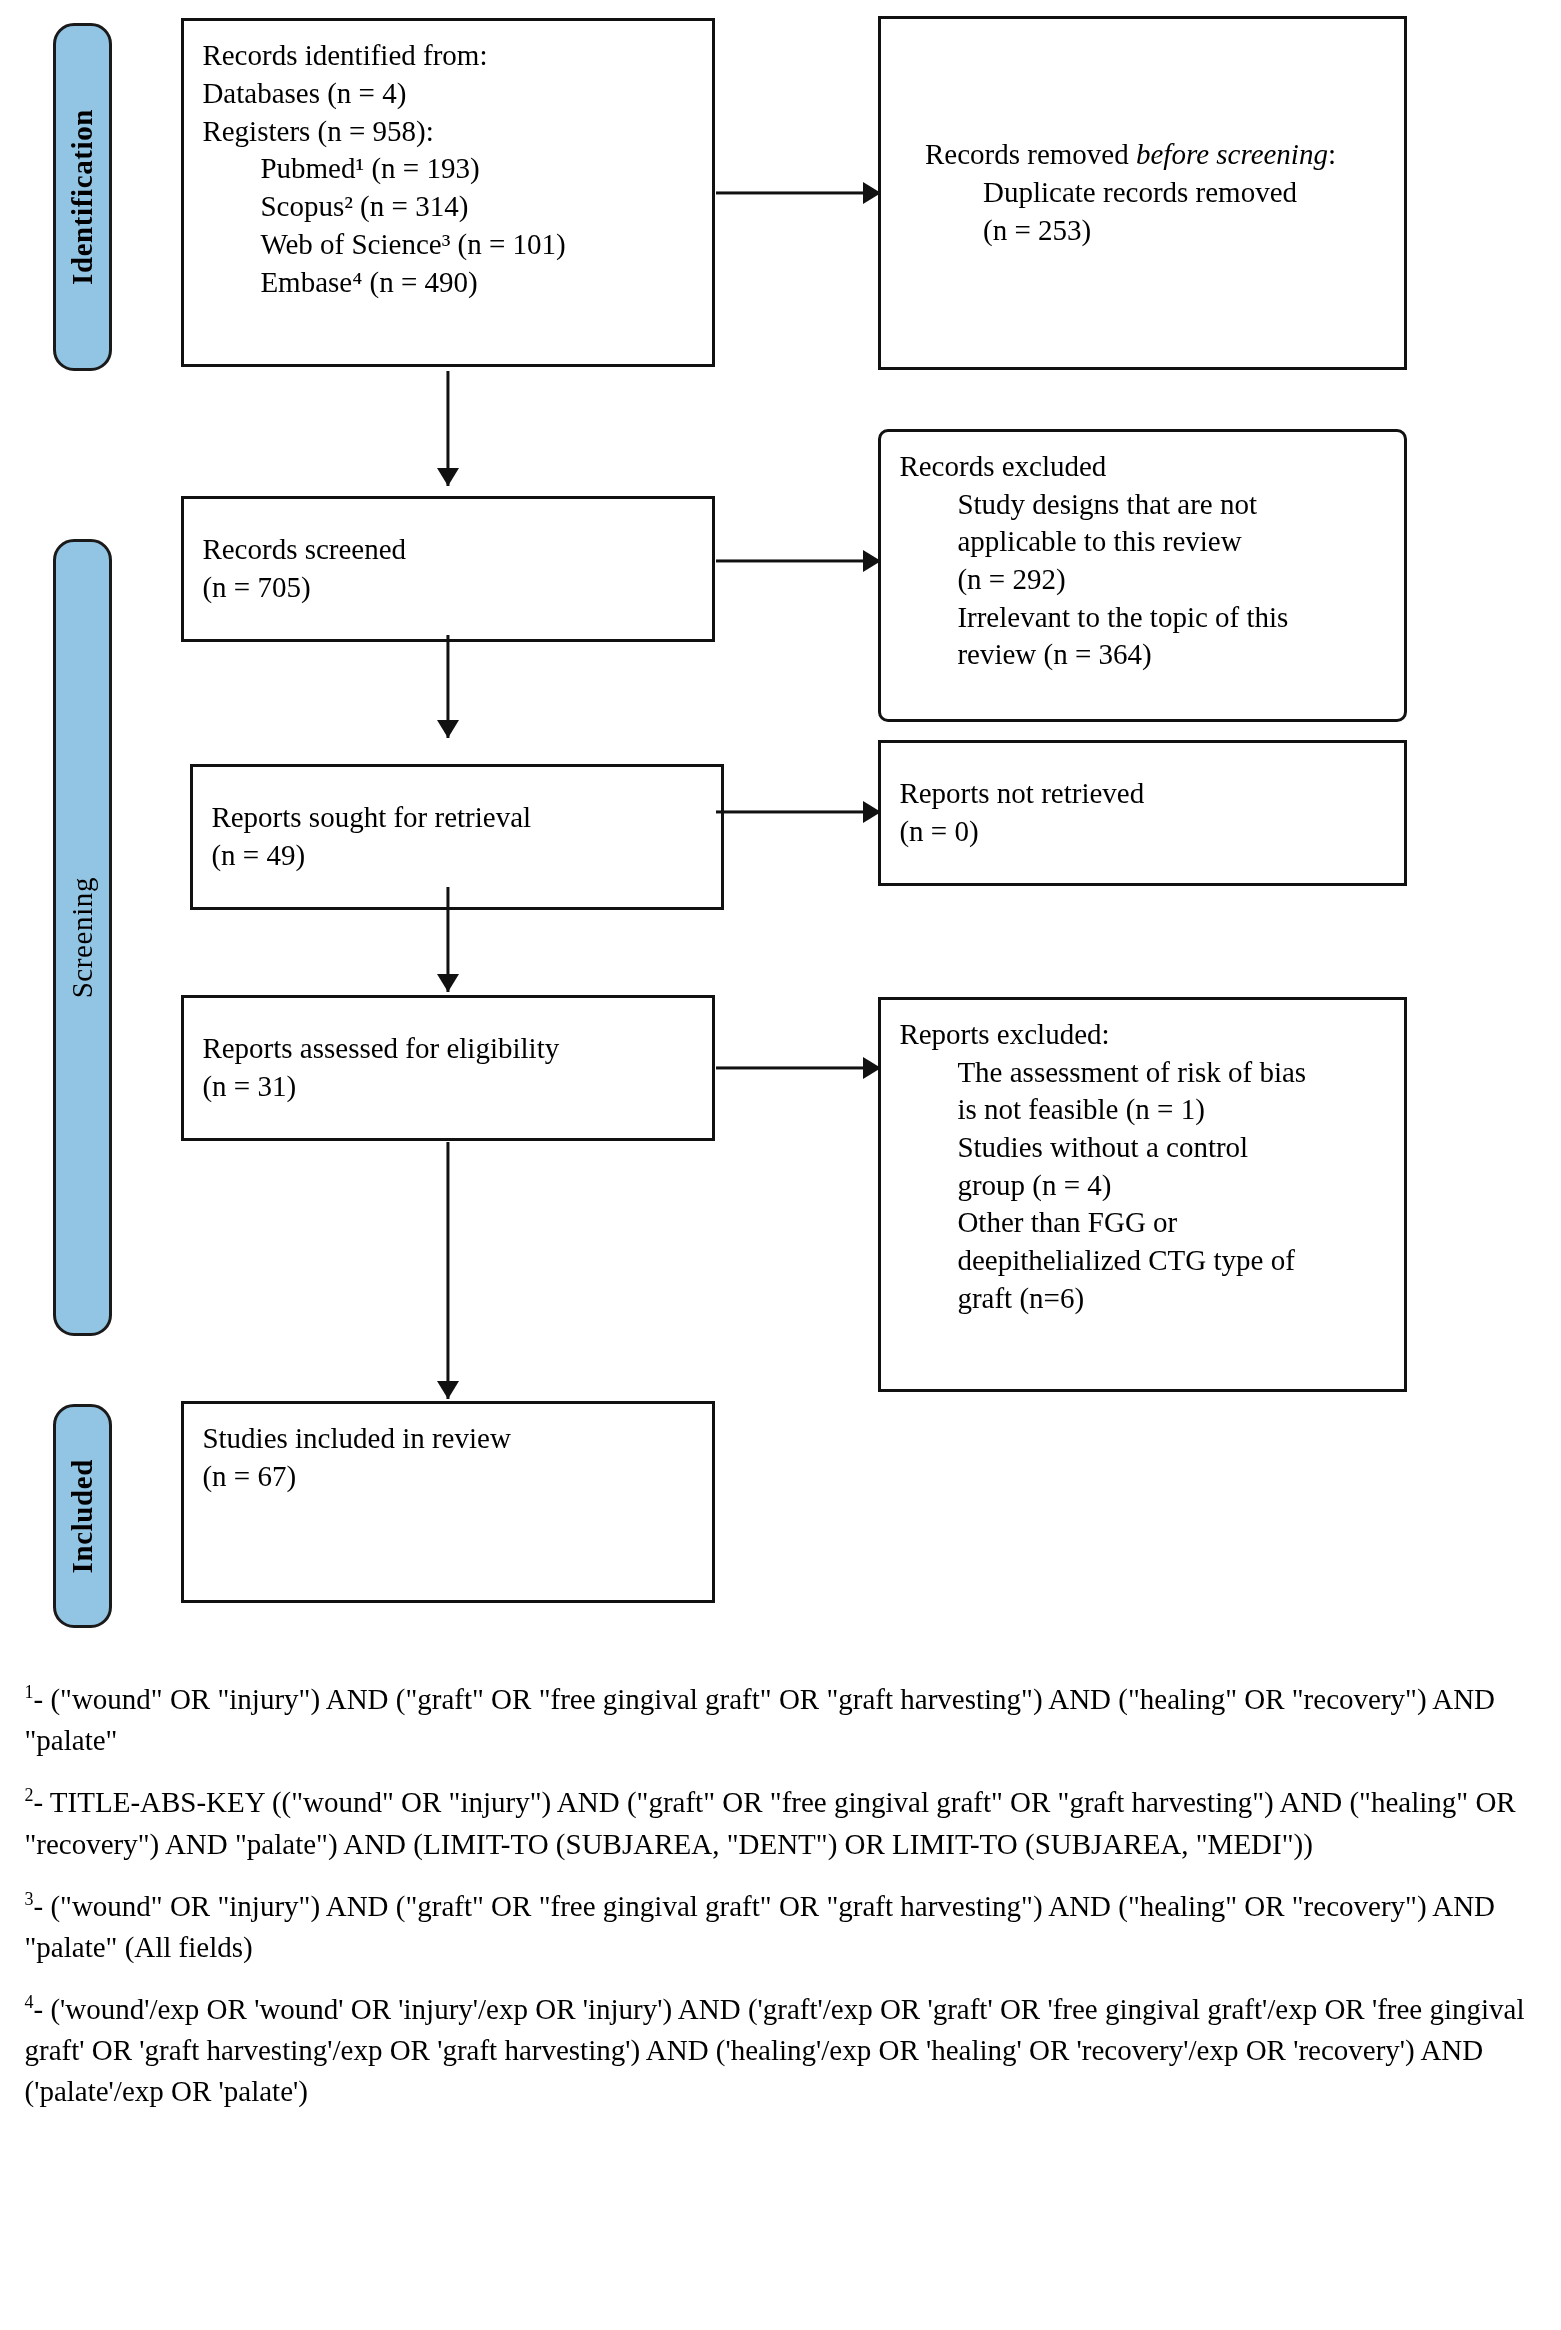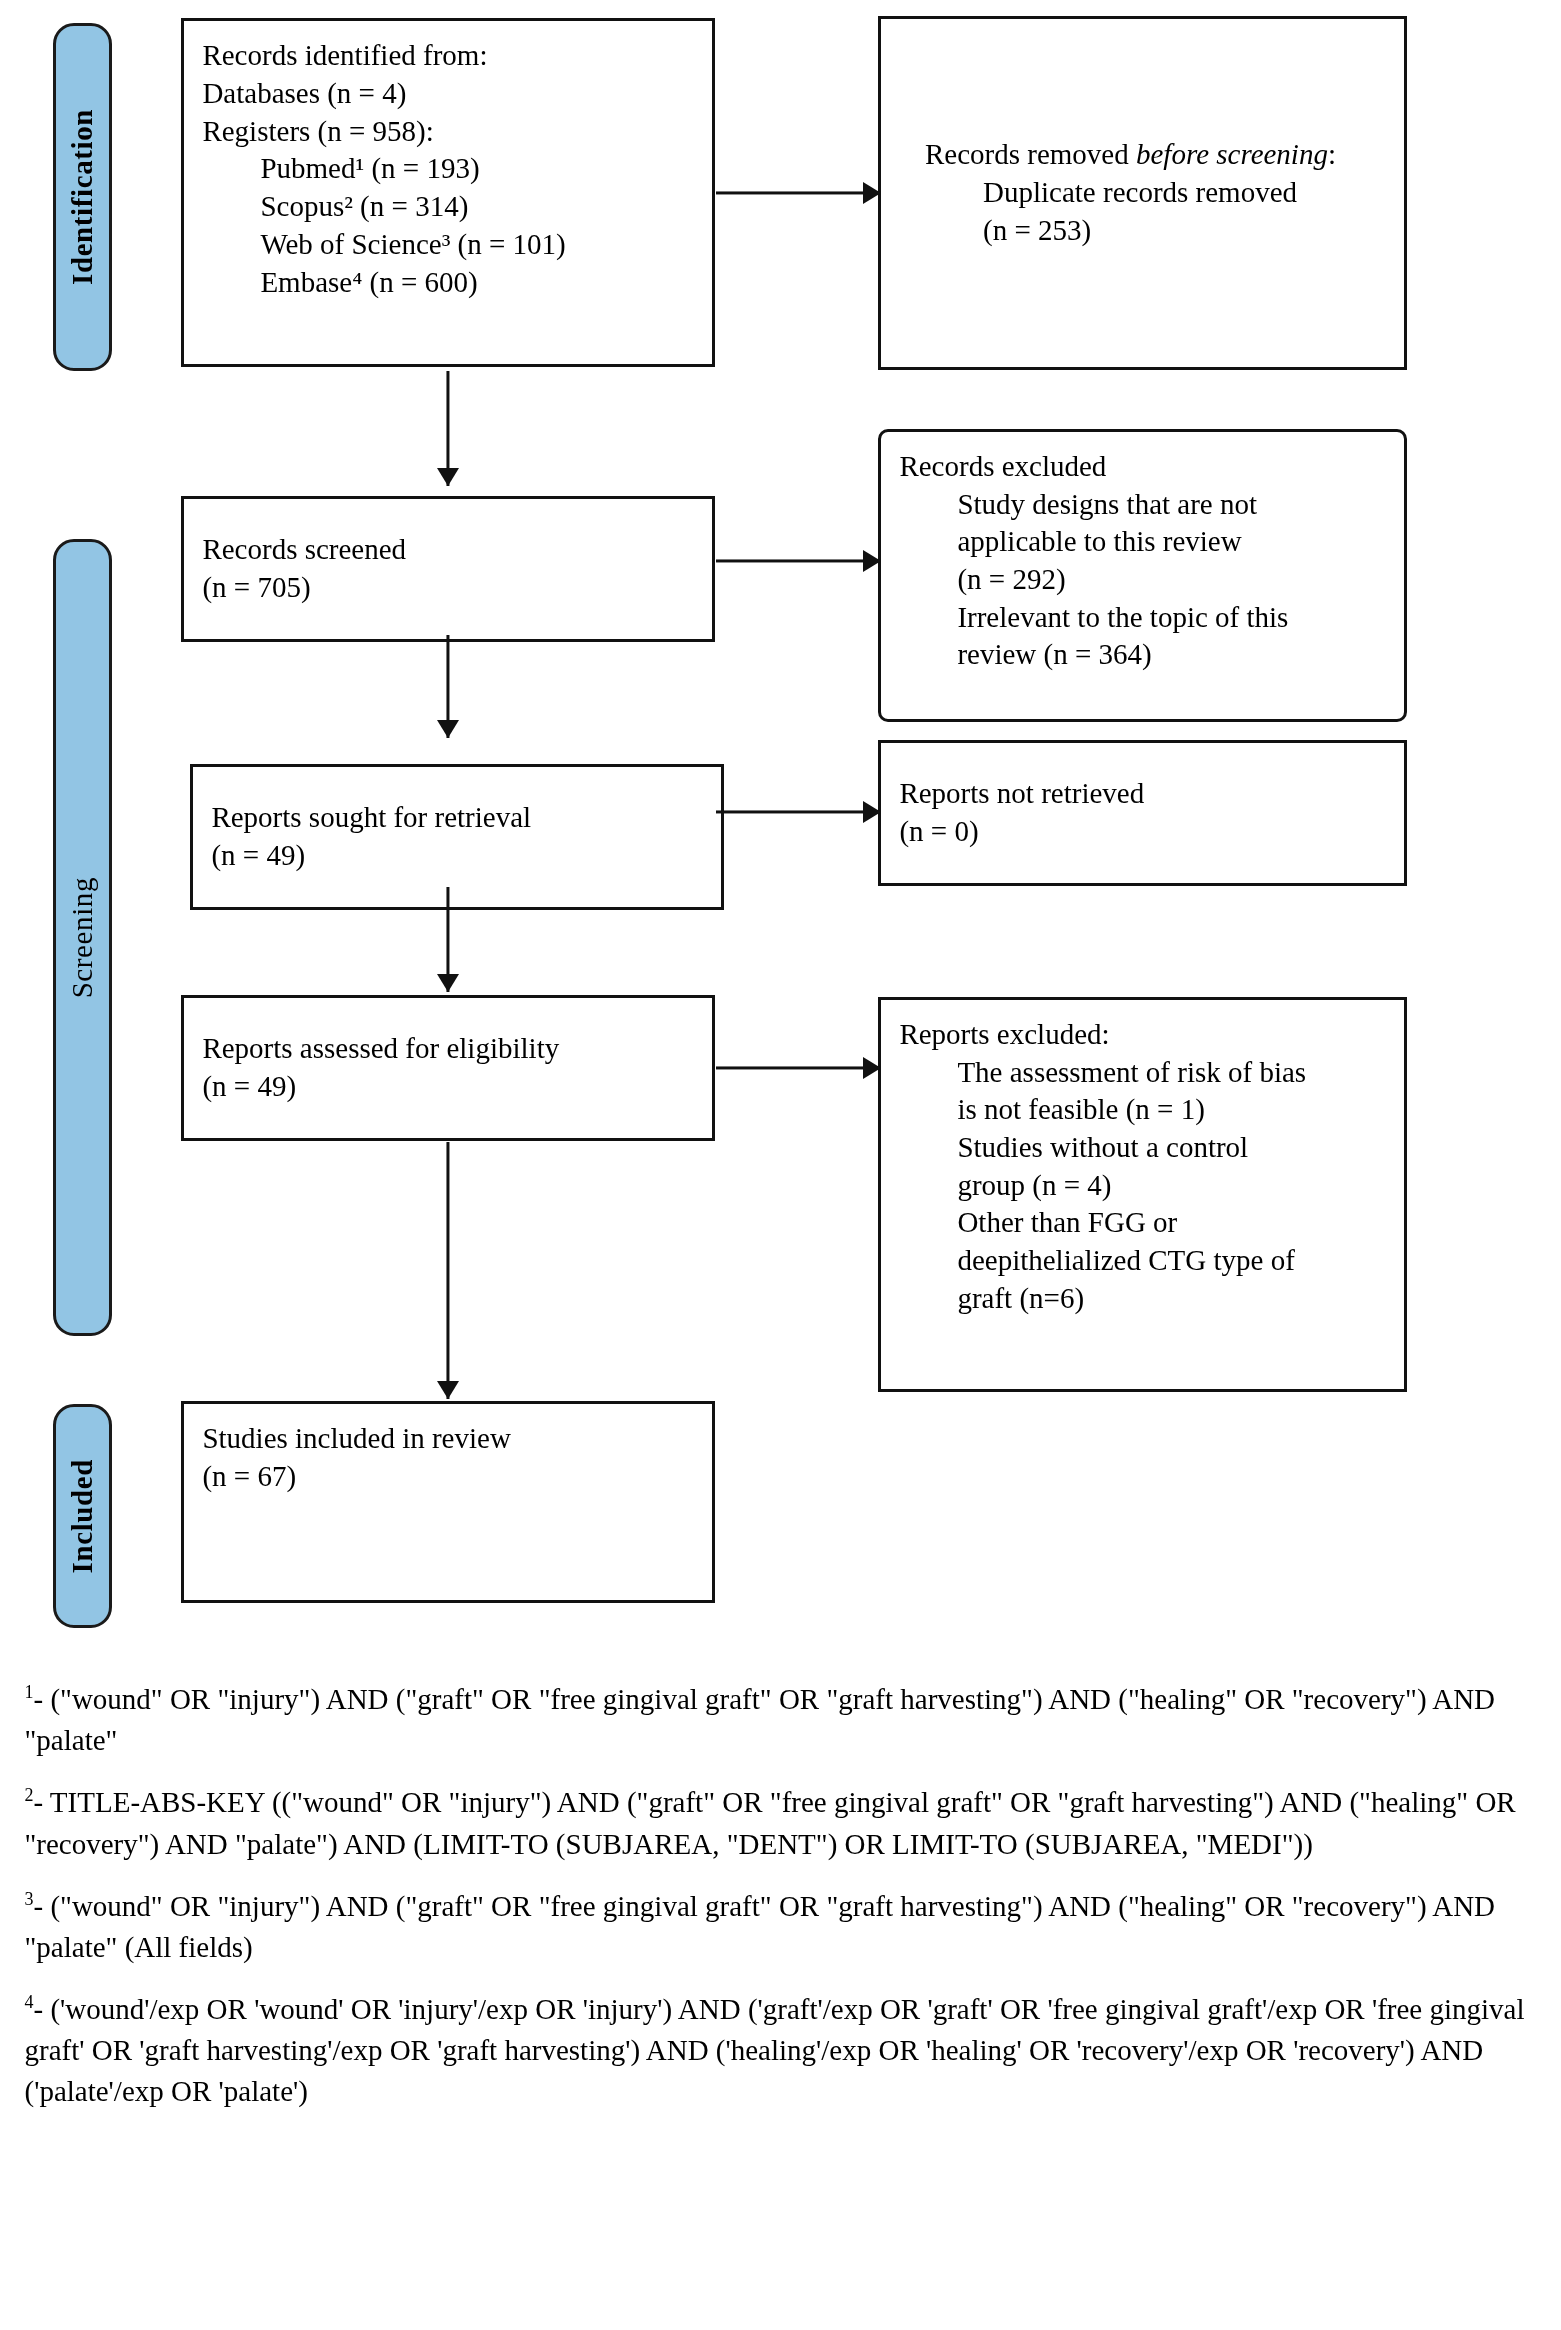--- a/index.html
+++ b/index.html
@@ -172,7 +172,7 @@
   Pubmed¹ (n = 193)
   Scopus² (n = 314)
   Web of Science³ (n = 101)
-  Embase⁴ (n = 600)</div>
+  Embase⁴ (n = 490)</div>
   </div>
 
   <div class="flow-box" id="box-screened">

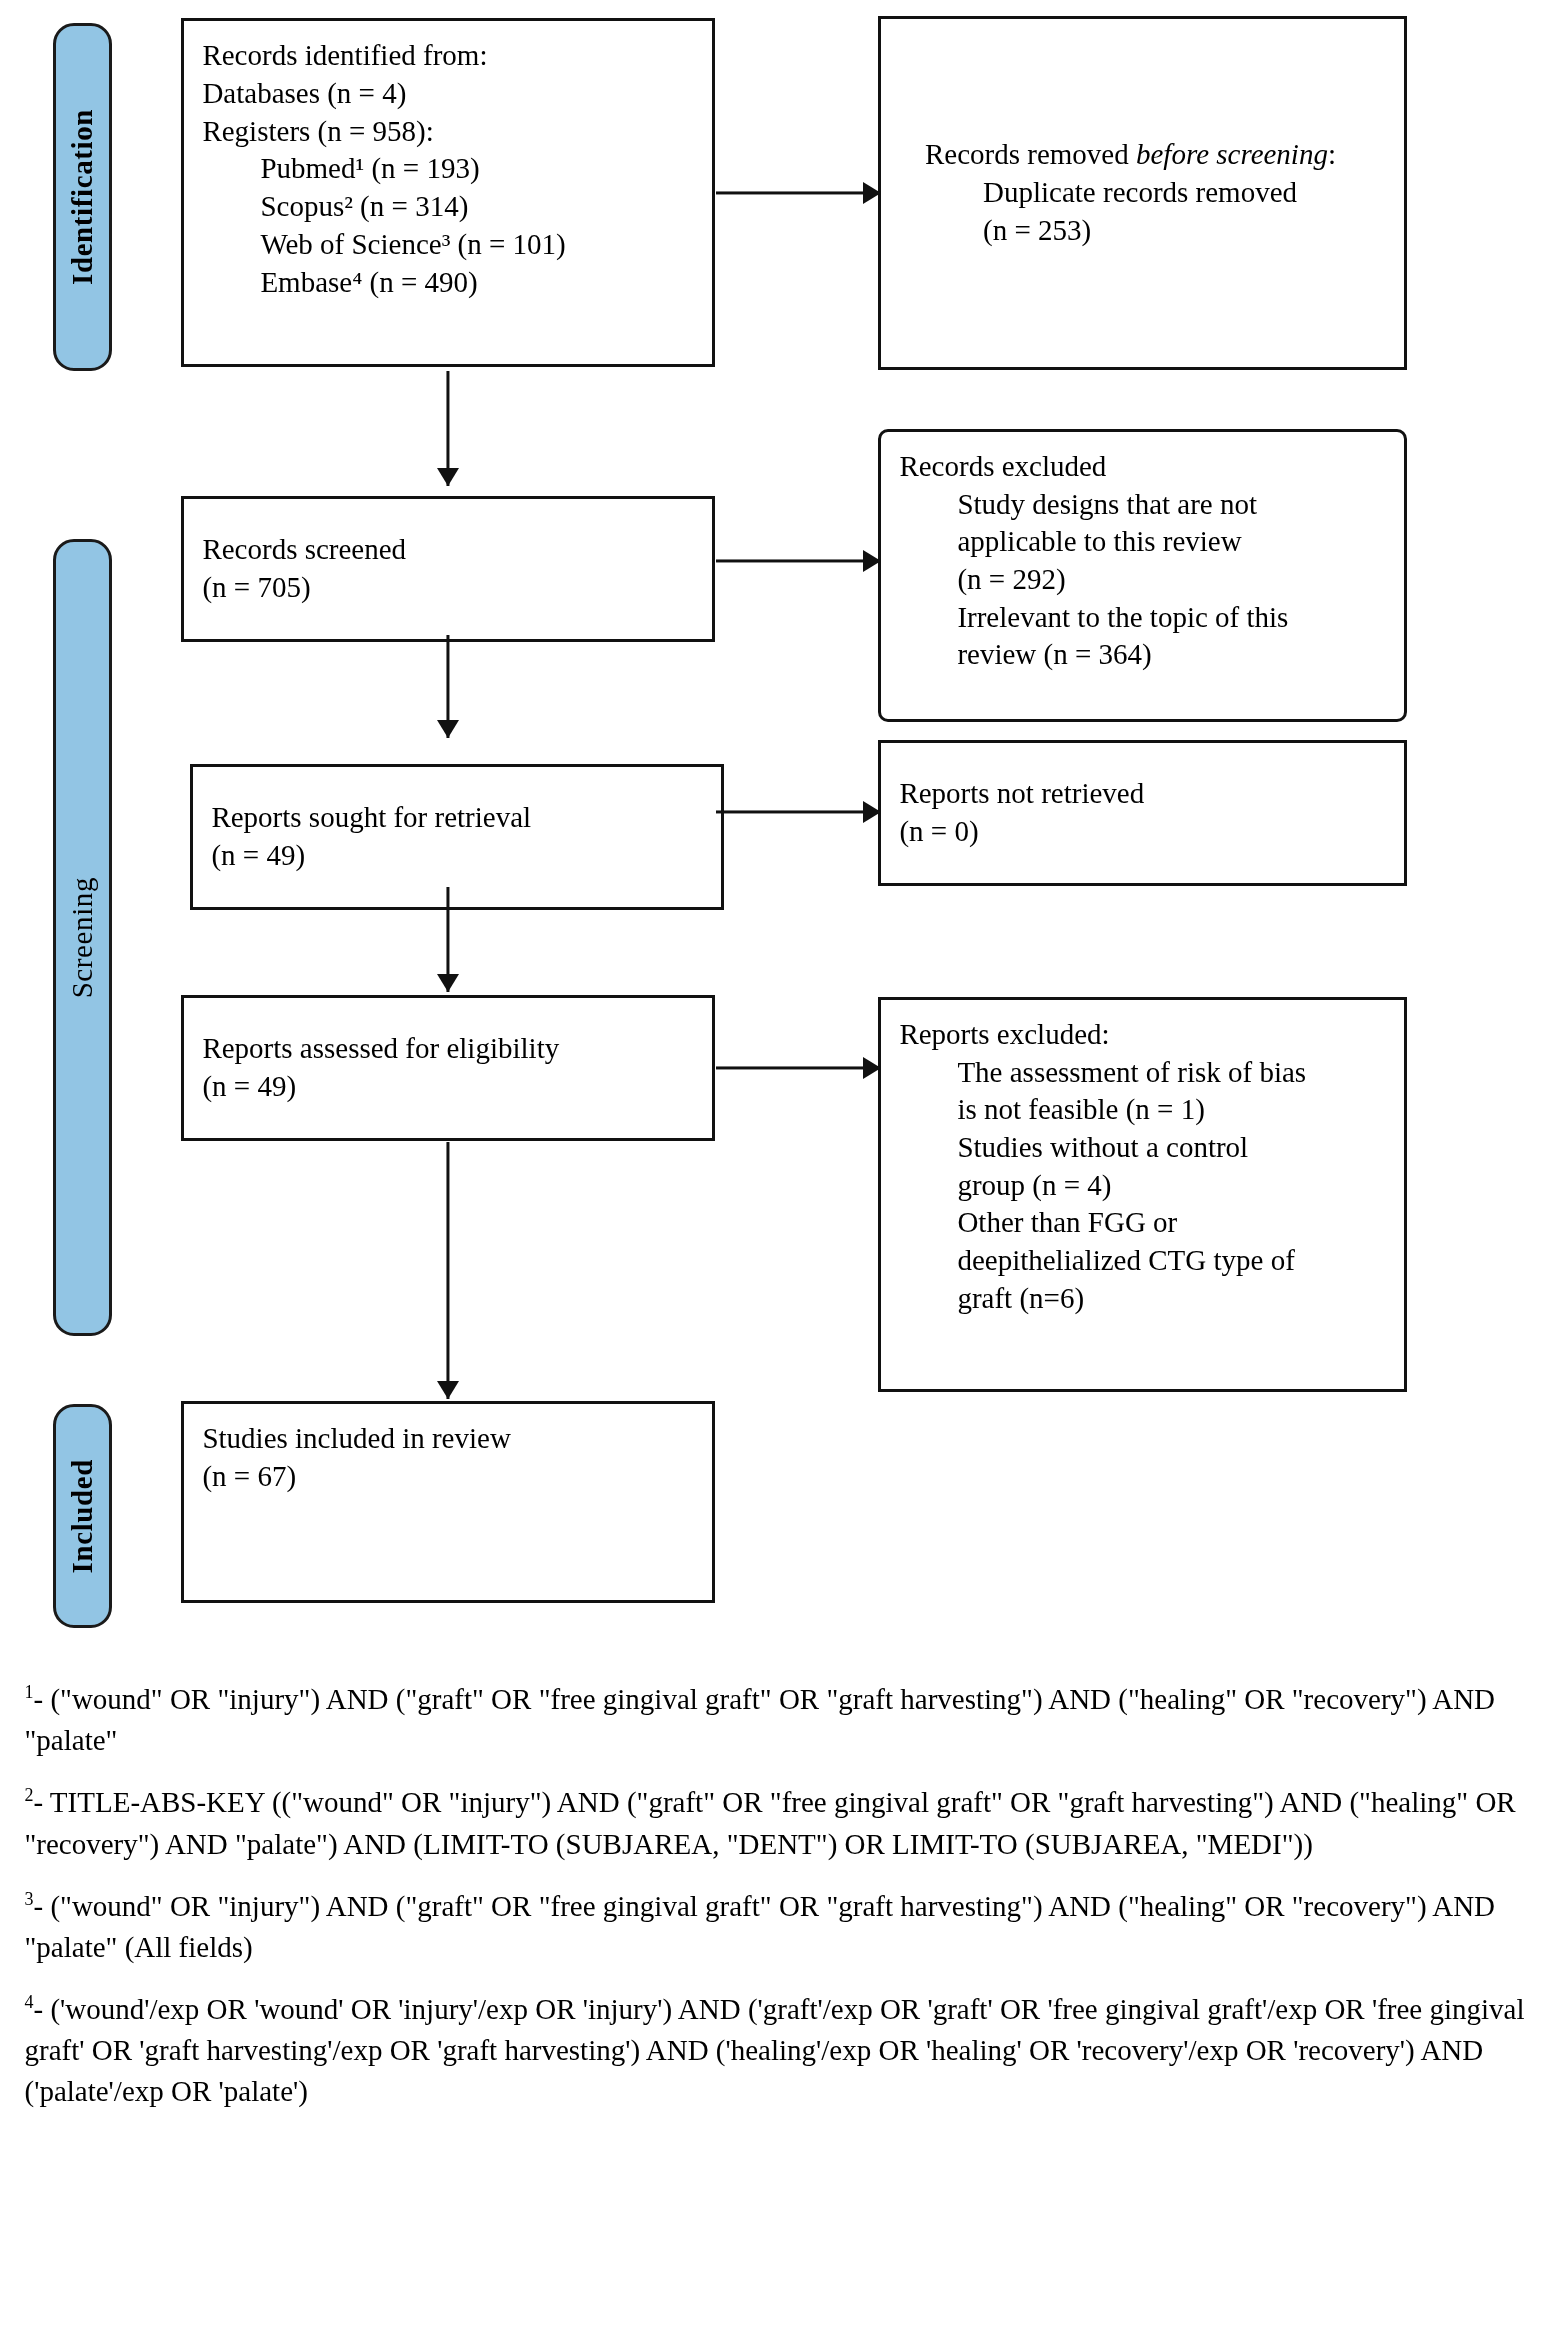--- a/index.html
+++ b/index.html
@@ -192,7 +192,7 @@
   <div class="flow-box" id="box-assessed">
     <div class="vcenter">
       <div class="box-text">Reports assessed for eligibility
-(n = 49)</div>
+(n = 31)</div>
     </div>
   </div>
 

